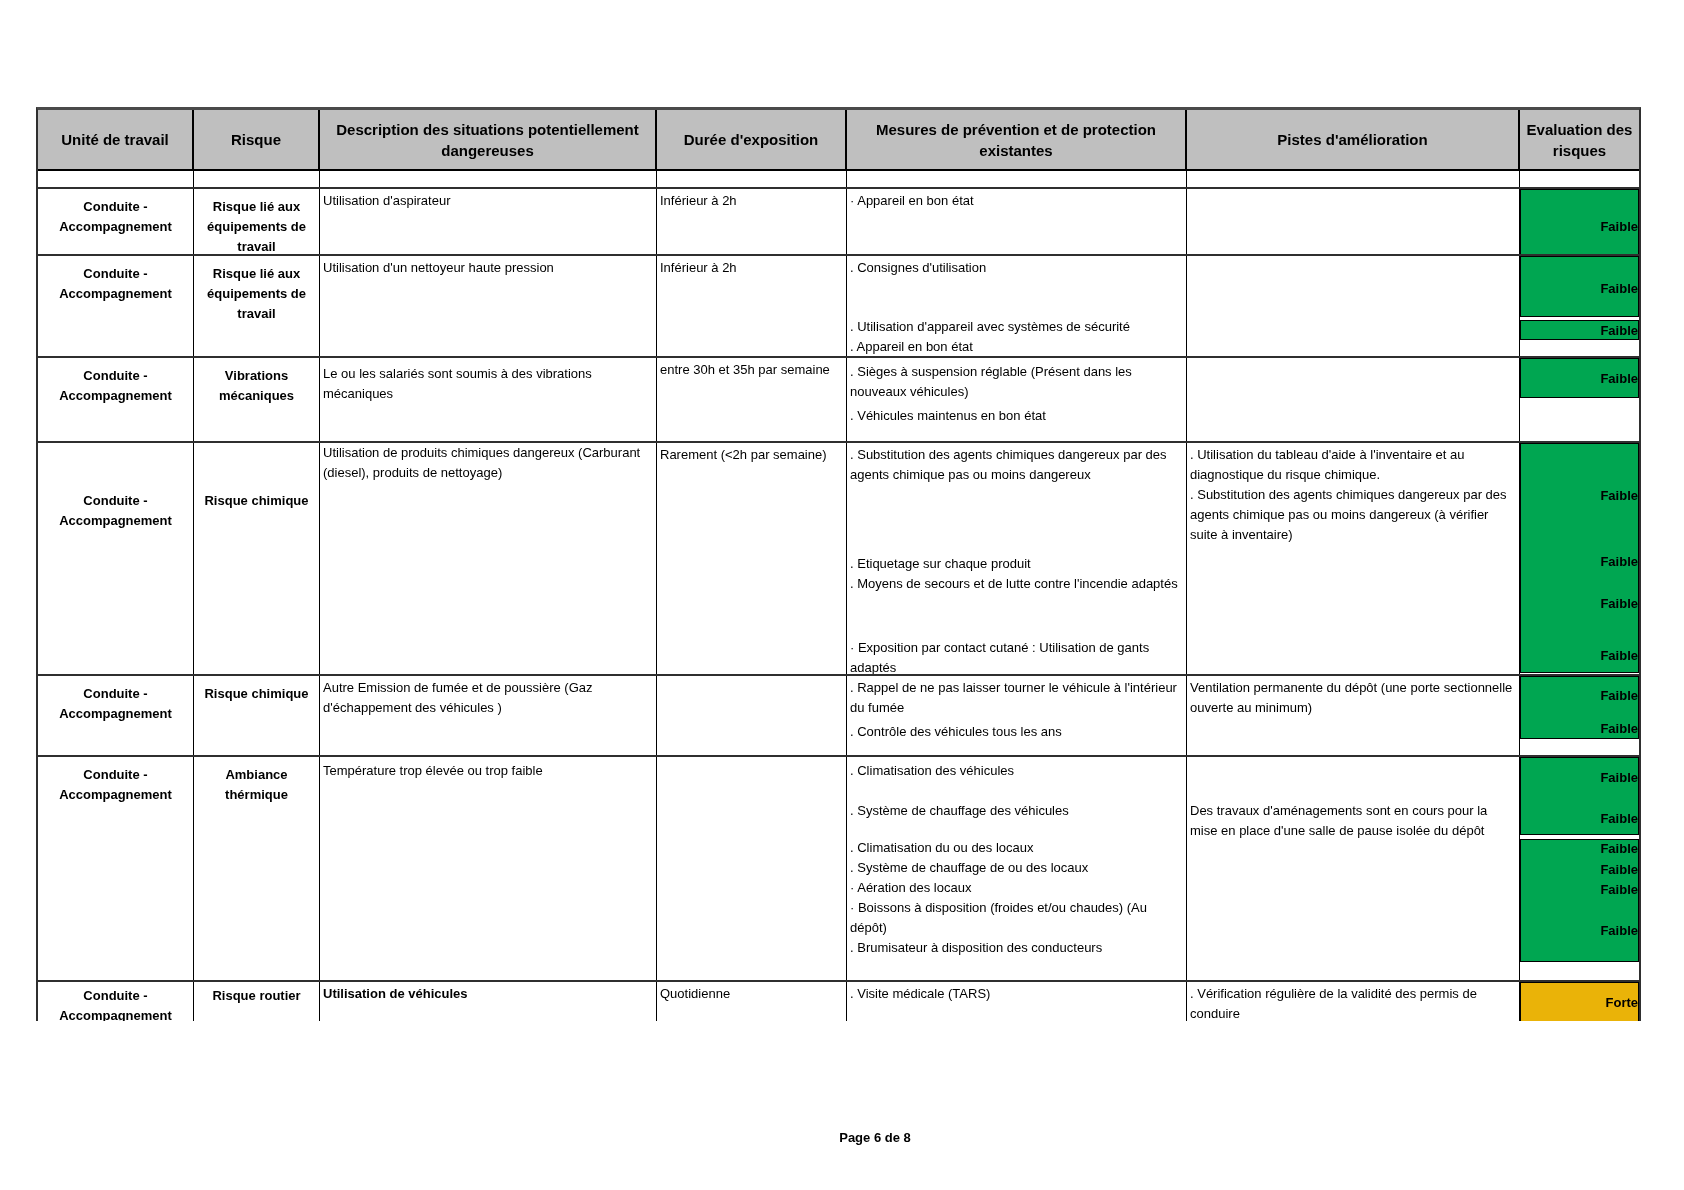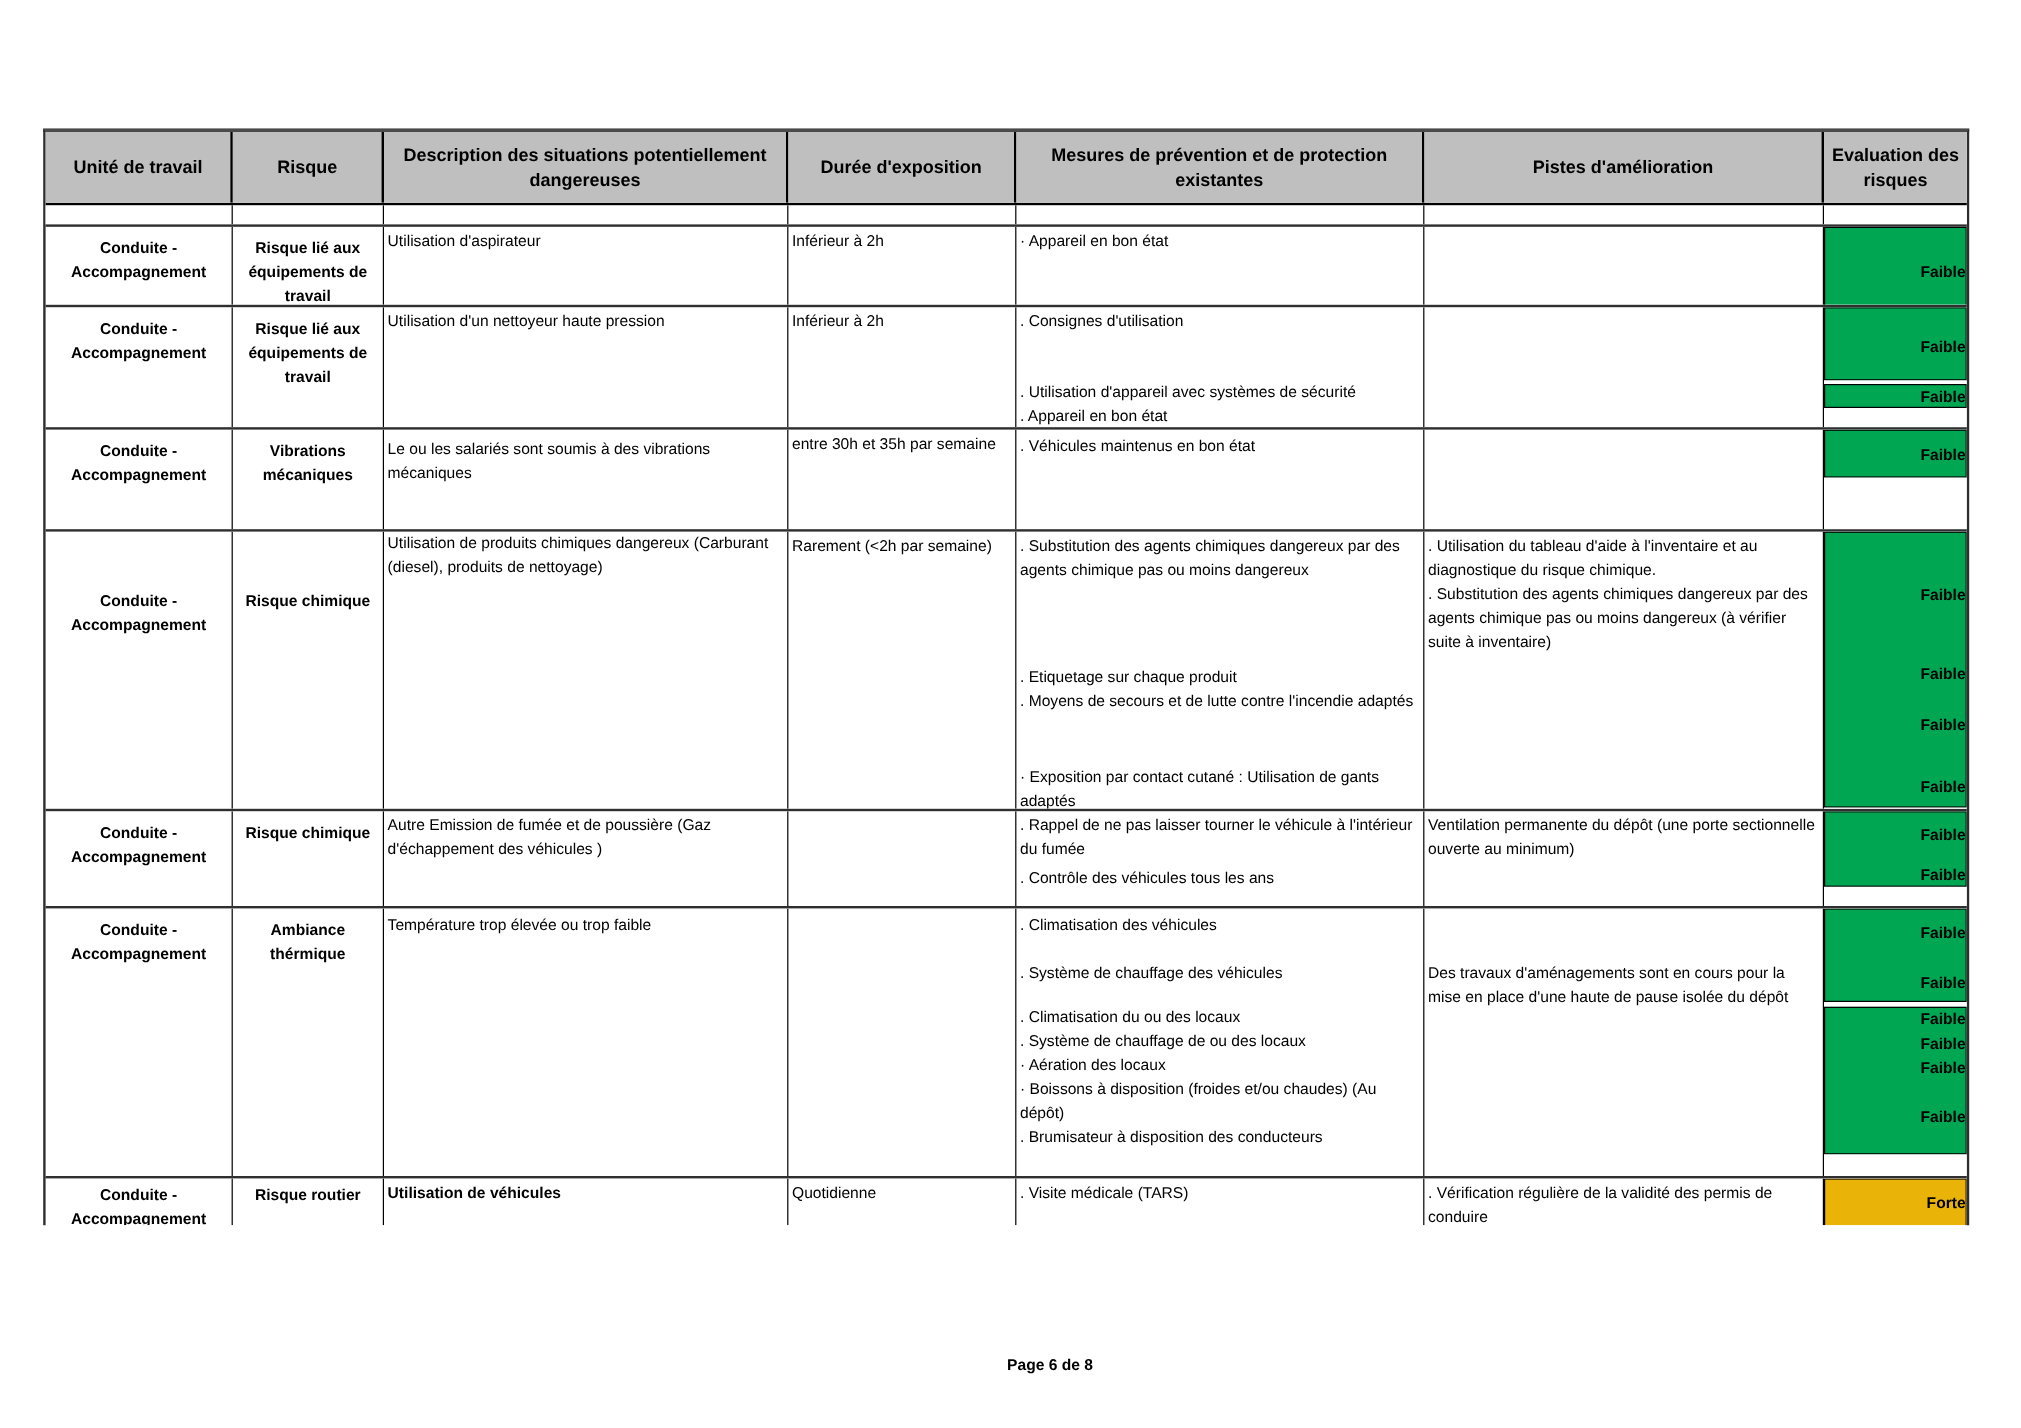--- a/index.html
+++ b/index.html
@@ -118,6 +118,7 @@
         <div class="item" style="margin-top: 2px;">entre 30h et 35h par semaine</div>
       </div>
       <div class="cell">
+        <div class="item" style="margin-top: 4px;">. Sièges à suspension réglable   (Présent dans les nouveaux véhicules)</div>
         <div class="item" style="margin-top: 4px;">. Véhicules maintenus en bon état</div>
       </div>
       <div class="cell"></div>

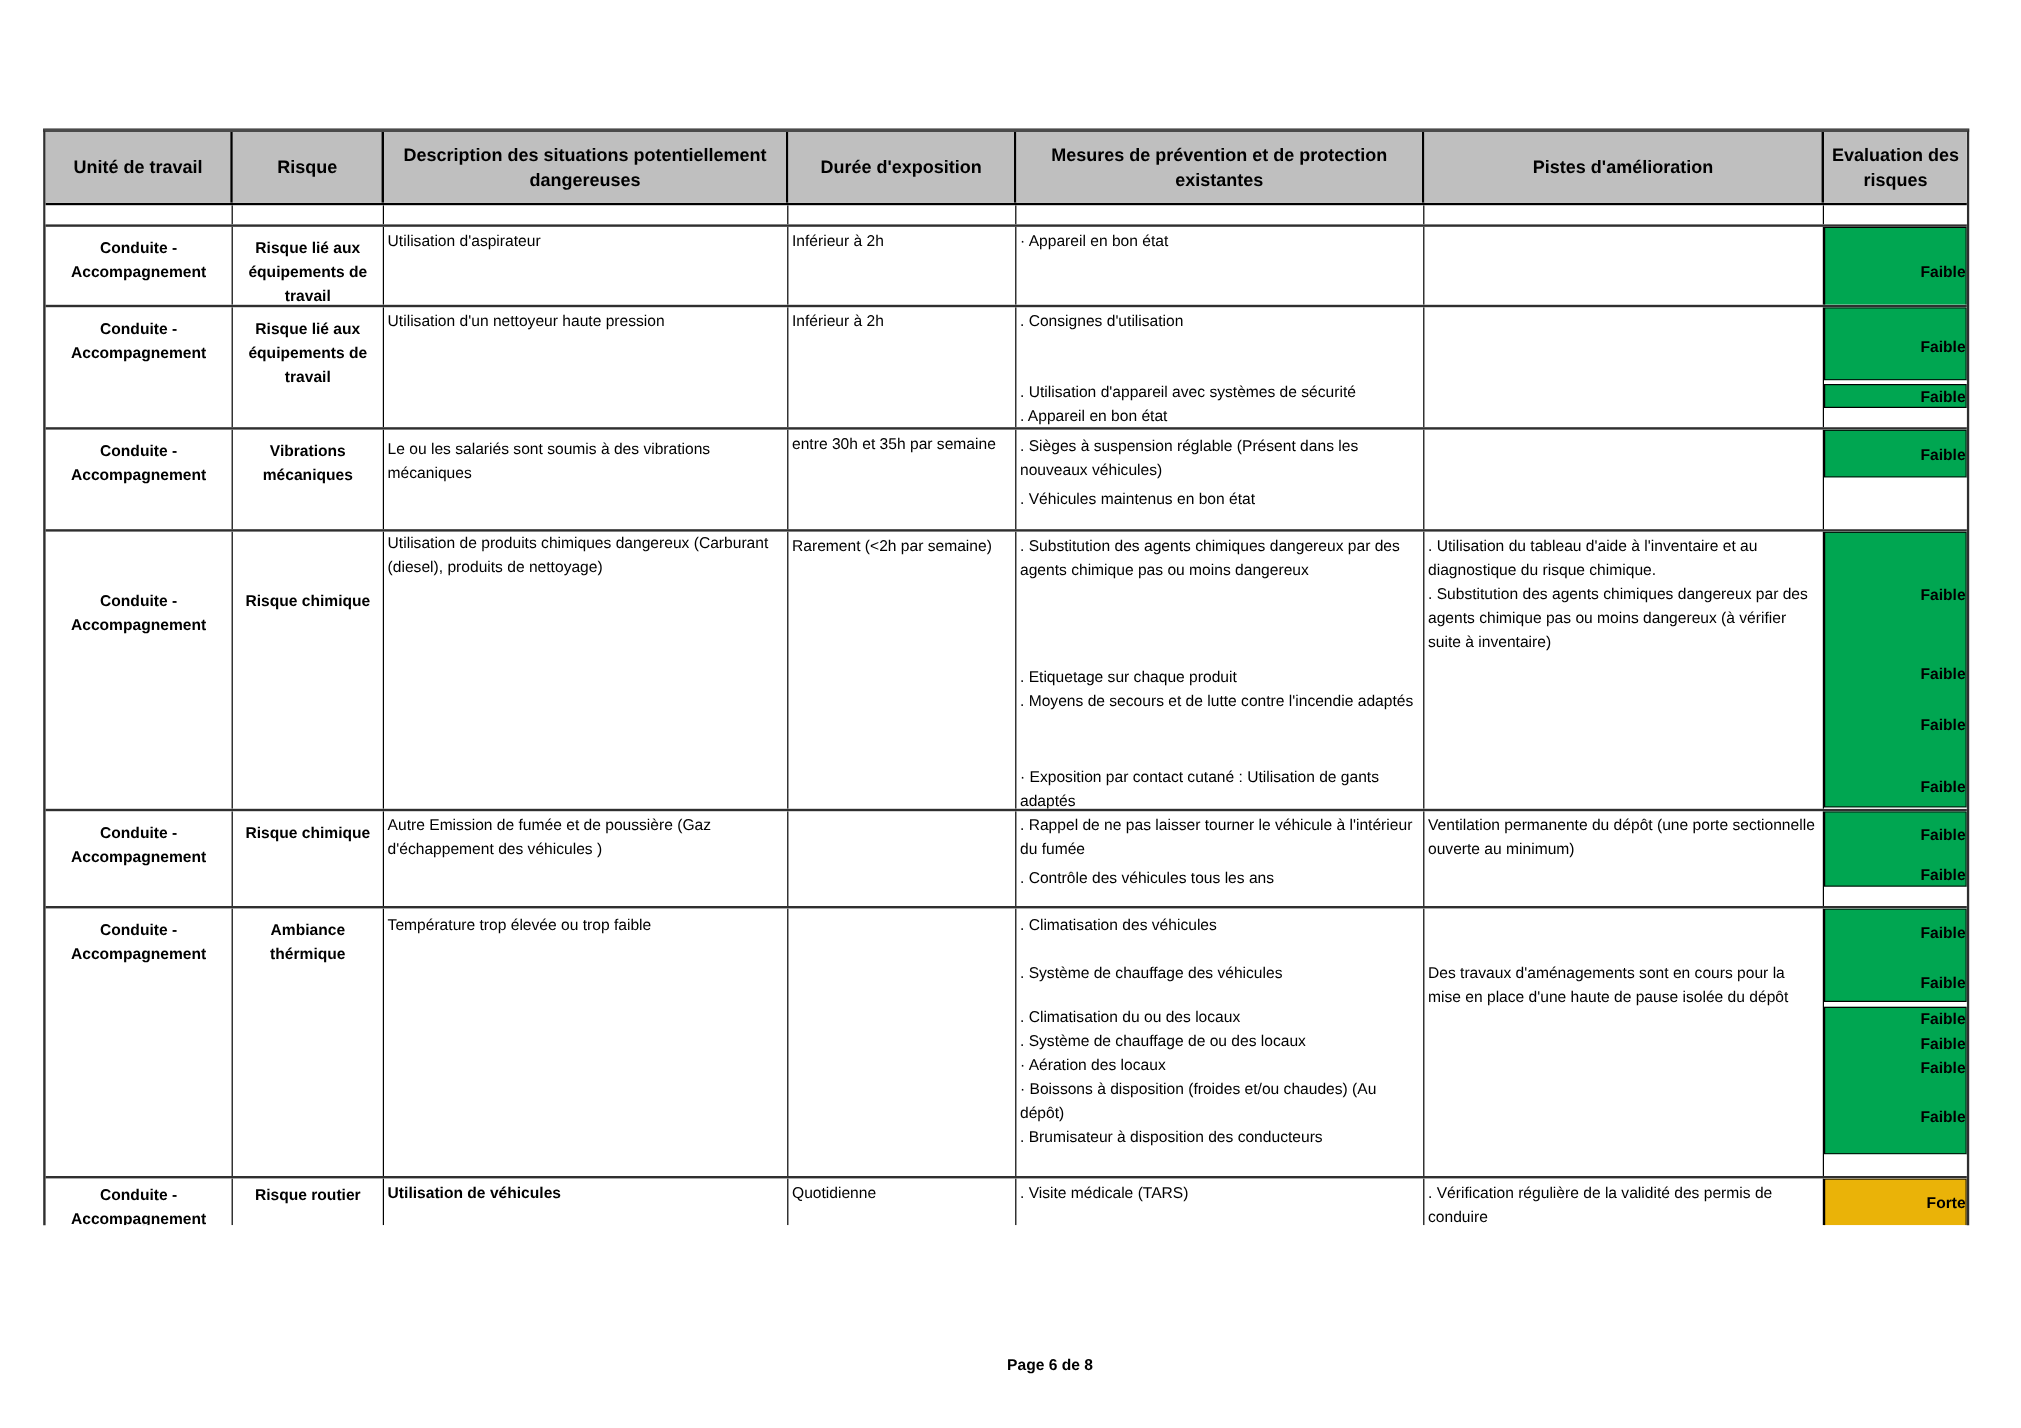--- a/index.html
+++ b/index.html
@@ -197,7 +197,7 @@
         <div class="item" style="margin-top: 0px;">. Brumisateur à disposition des conducteurs</div>
       </div>
       <div class="cell">
-        <div class="item" style="margin-top: 44px;">Des travaux d'aménagements sont en cours pour la mise en place d'une haute de pause isolée du dépôt</div>
+        <div class="item" style="margin-top: 44px;">Des travaux d'aménagements sont en cours pour la mise en place d'une salle de pause isolée du dépôt</div>
       </div>
       <div class="cell eval-cell">
         <div class="seg colored" style="height: 78px; background: rgb(0, 166, 81);">

